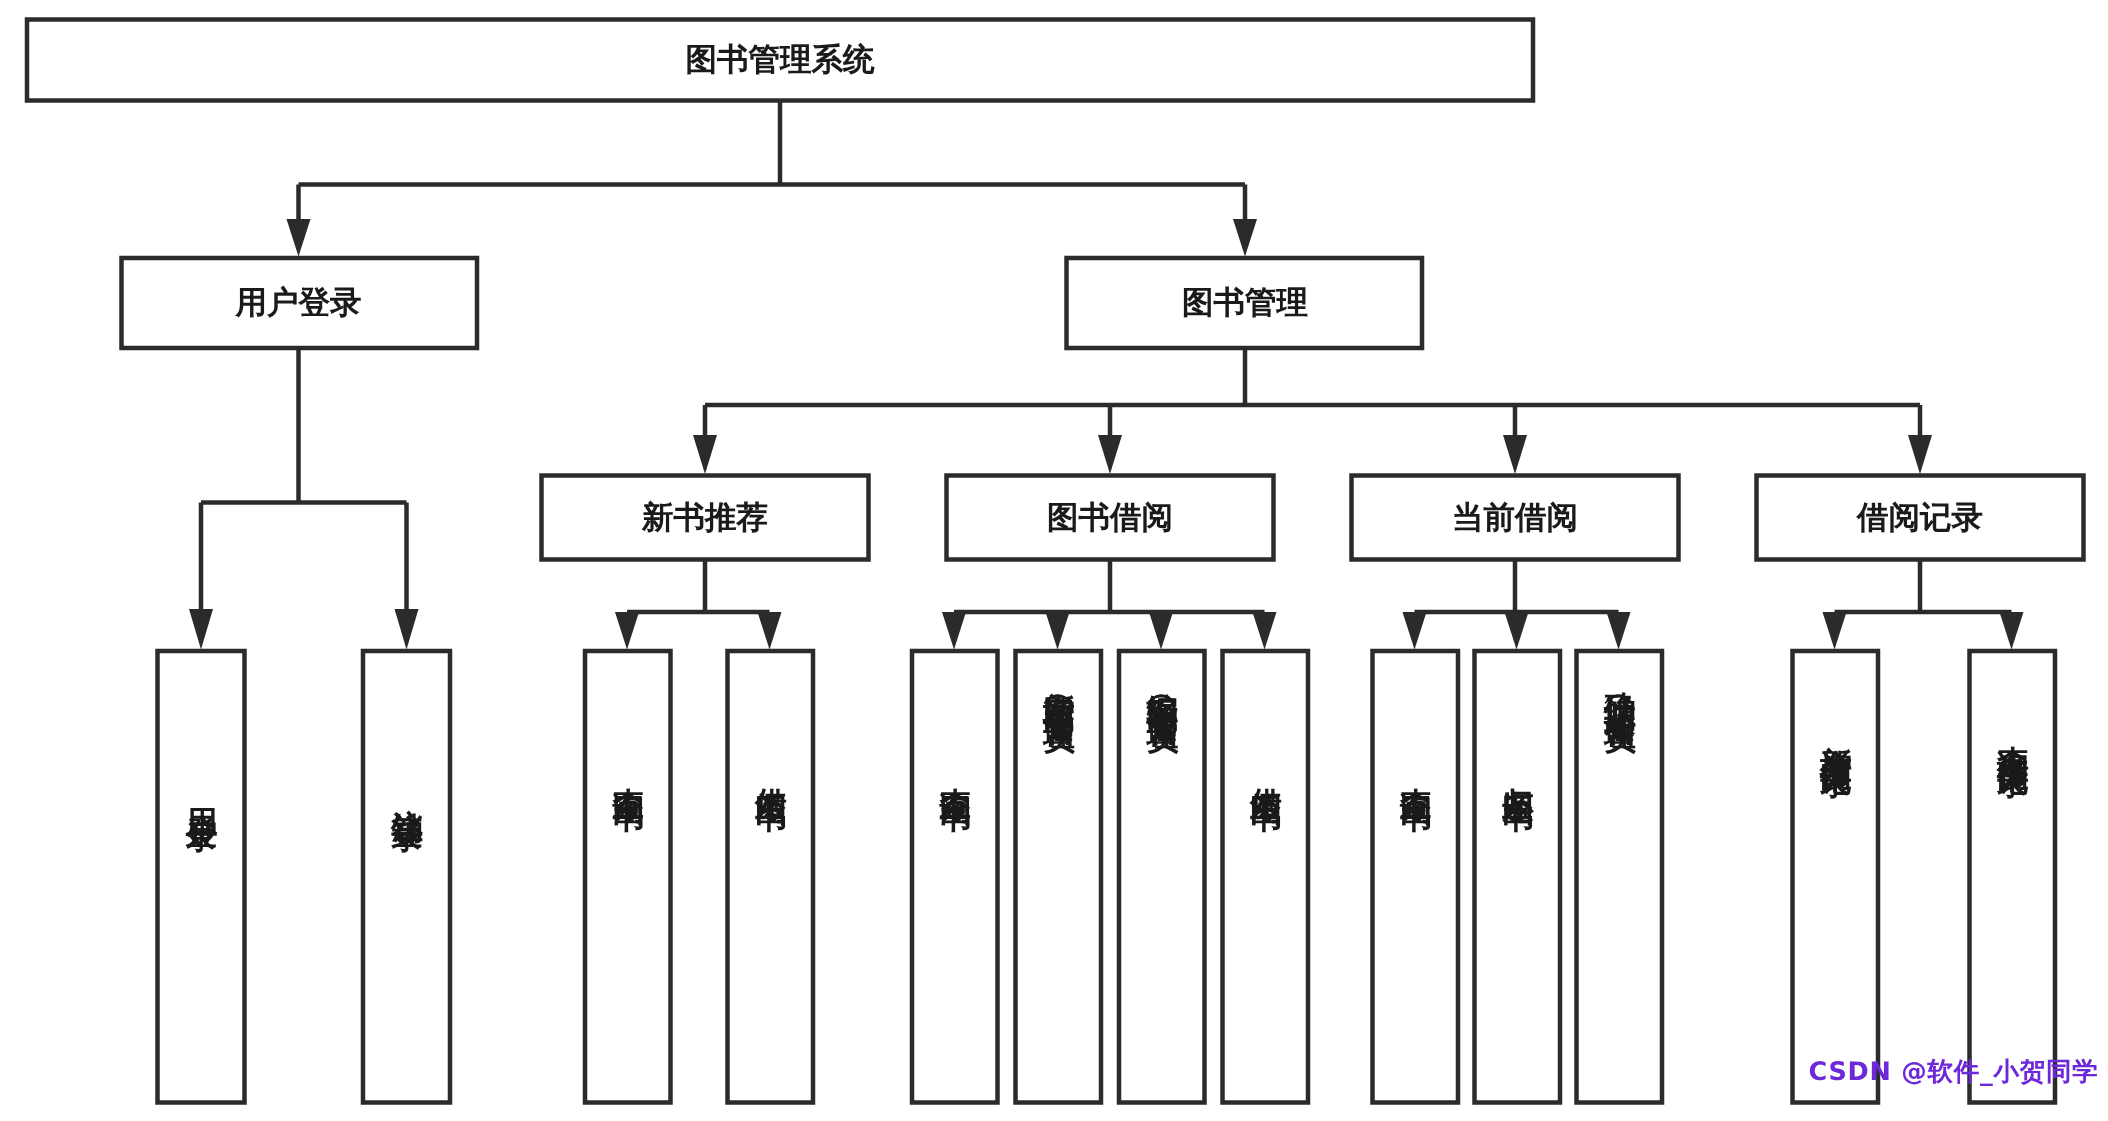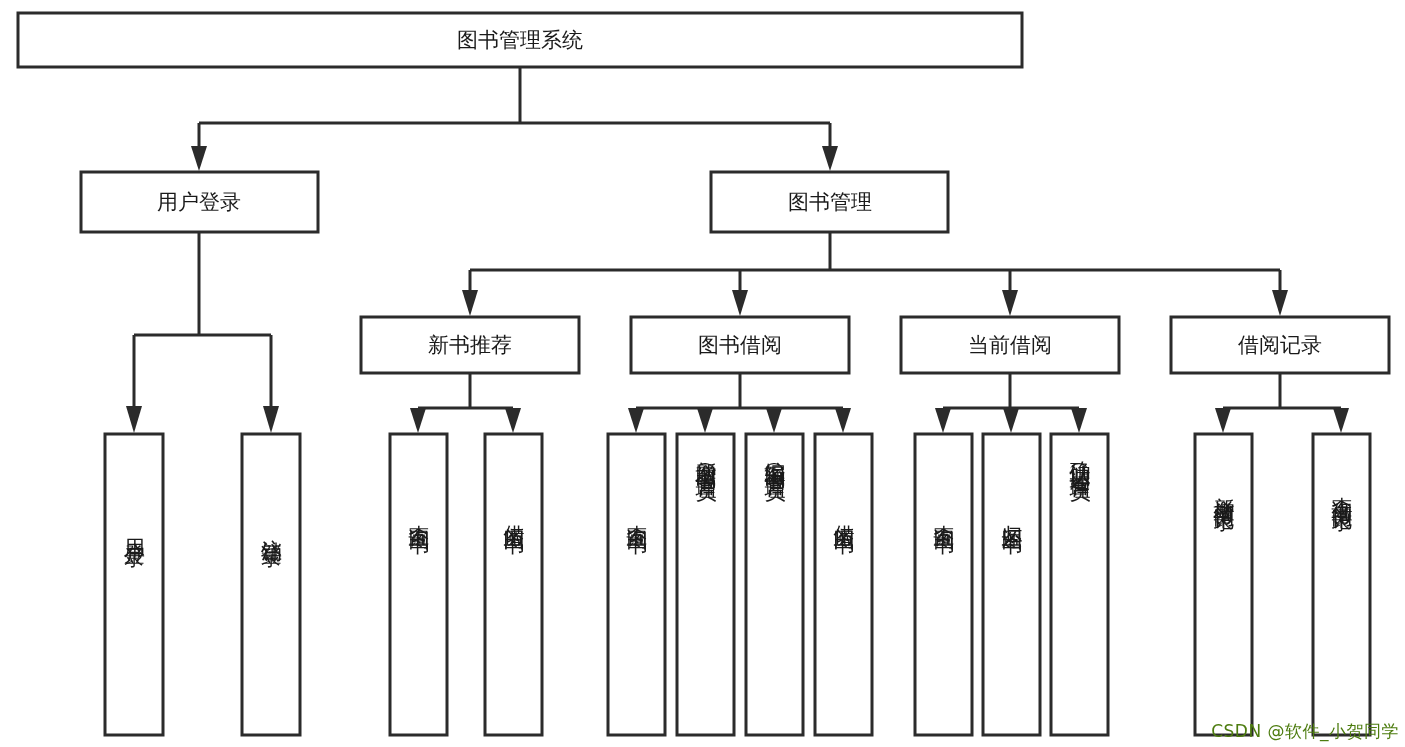--- a/index.html
+++ b/index.html
@@ -19,6 +19,7 @@
     width: 1405px;
     height: 747px;
     background: #ffffff;
+    font-weight: bold;
   }
   svg#tree-svg {
     position: absolute;

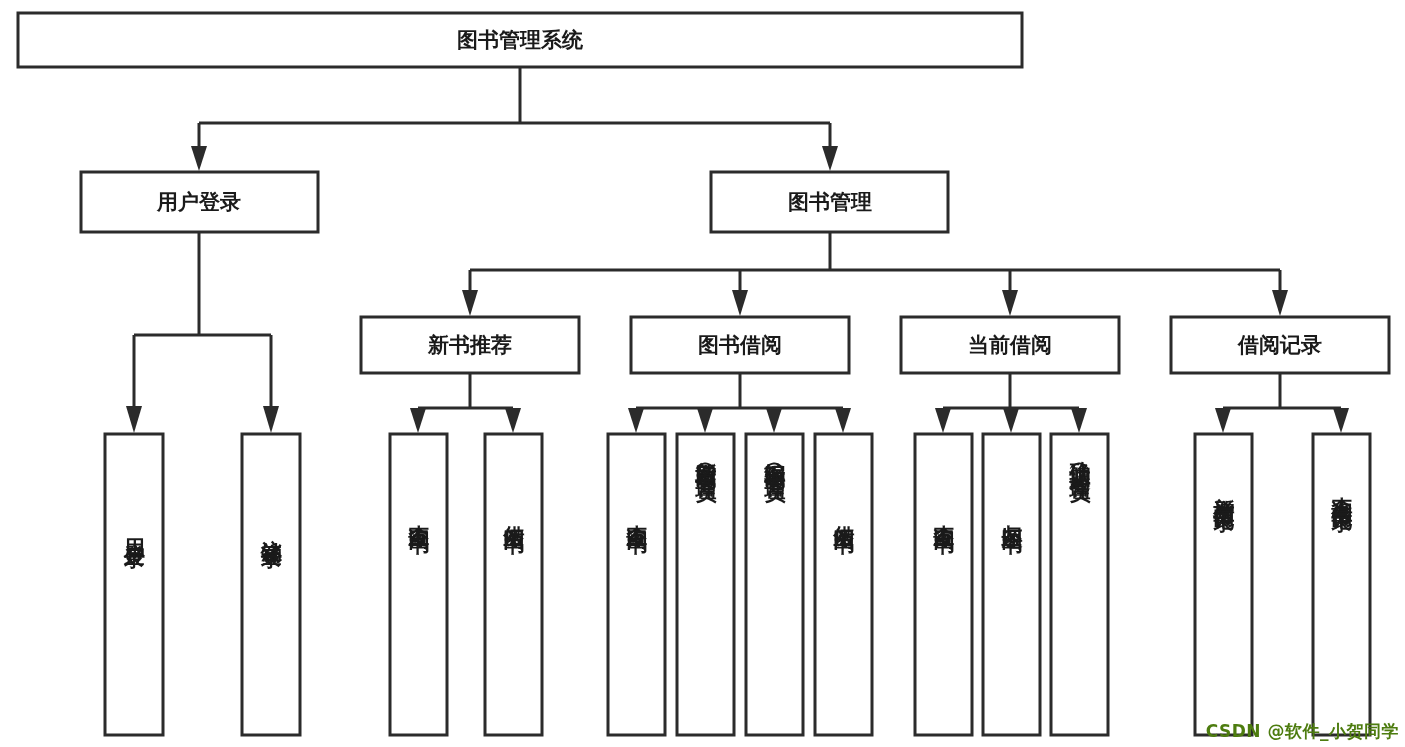--- a/index.html
+++ b/index.html
@@ -71,10 +71,10 @@
   .watermark {
     position: absolute;
     right: 6px;
-    bottom: 4px;
+    bottom: 21px;
     font-family: "DejaVu Sans", "Liberation Sans", sans-serif;
     font-size: 17px;
-    color: #4d7c0f;
+    color: #6d28d9;
     white-space: nowrap;
     letter-spacing: 0.5px;
     text-align: right;

